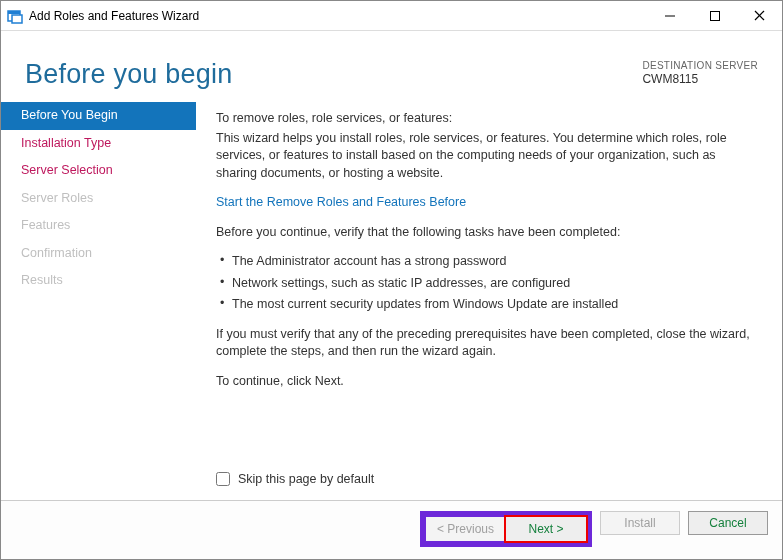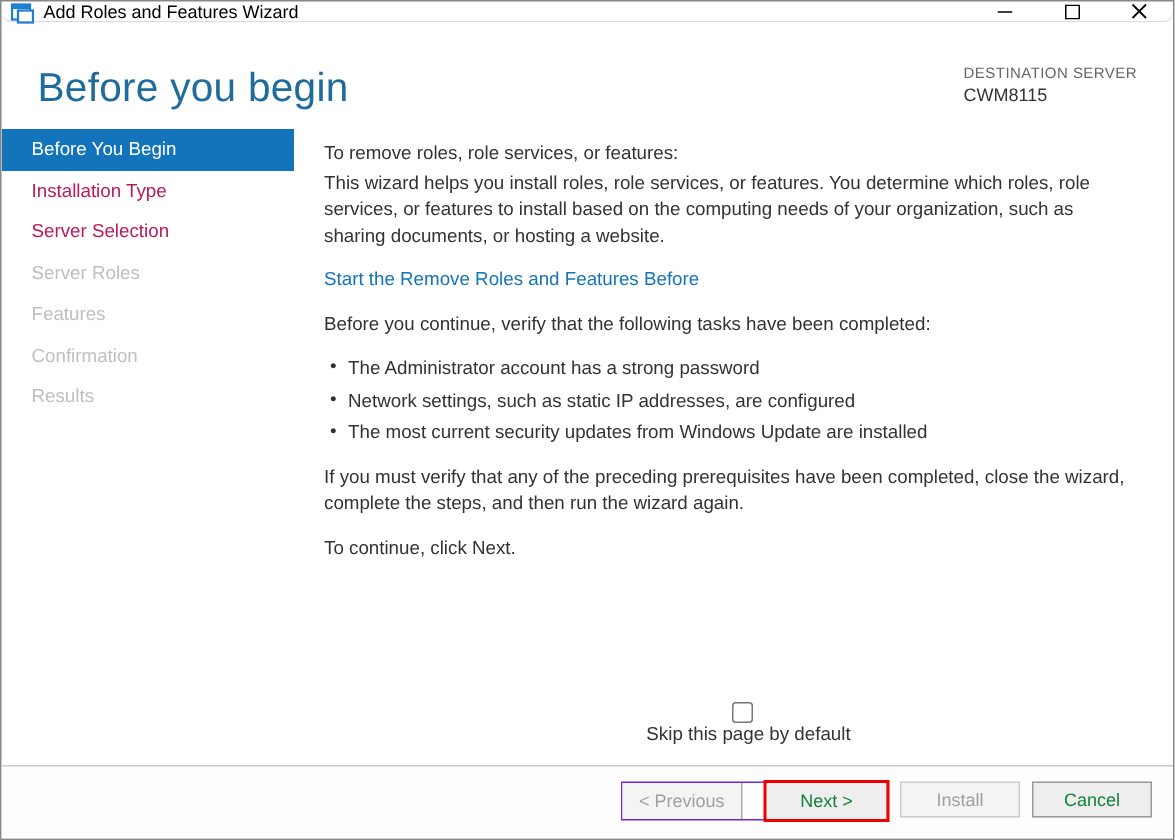--- a/index.html
+++ b/index.html
@@ -14,12 +14,11 @@
       flex-direction: column;
     }
     .titlebar {
-      height: 14px;
+      height: 30px;
       display: flex;
       align-items: center;
       border-bottom: 1px solid #ddd;
       padding: 0 0 0 6px;
-      border-radius: 14px;
     }
     .titlebar .title-icon { width: 16px; height: 16px; margin-right: 6px; }
     .titlebar .title { font-size: 12px; color: #000; flex: 1; }

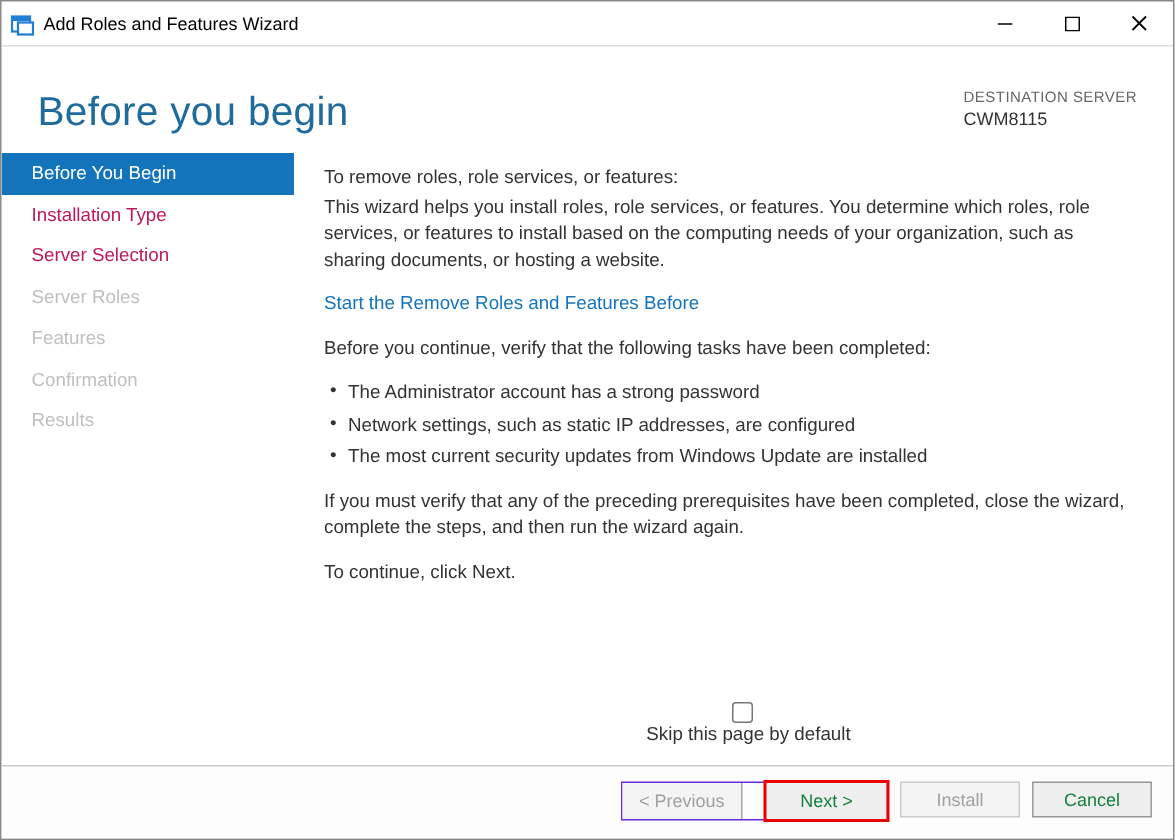--- a/index.html
+++ b/index.html
@@ -74,7 +74,7 @@
       content: "•"; position: absolute; left: 0; top: -1px; color: #333;
     }
     .skip-row {
-      display: flex; align-items: center; padding: 8px 0 14px 215px; font-size: 12.5px; color: #333; flex-direction: column;
+      display: flex; align-items: center; padding: 8px 0 14px 215px; font-size: 12.5px; color: #333;
     }
     .skip-row input { margin-right: 8px; width: 14px; height: 14px; }
     .footer {

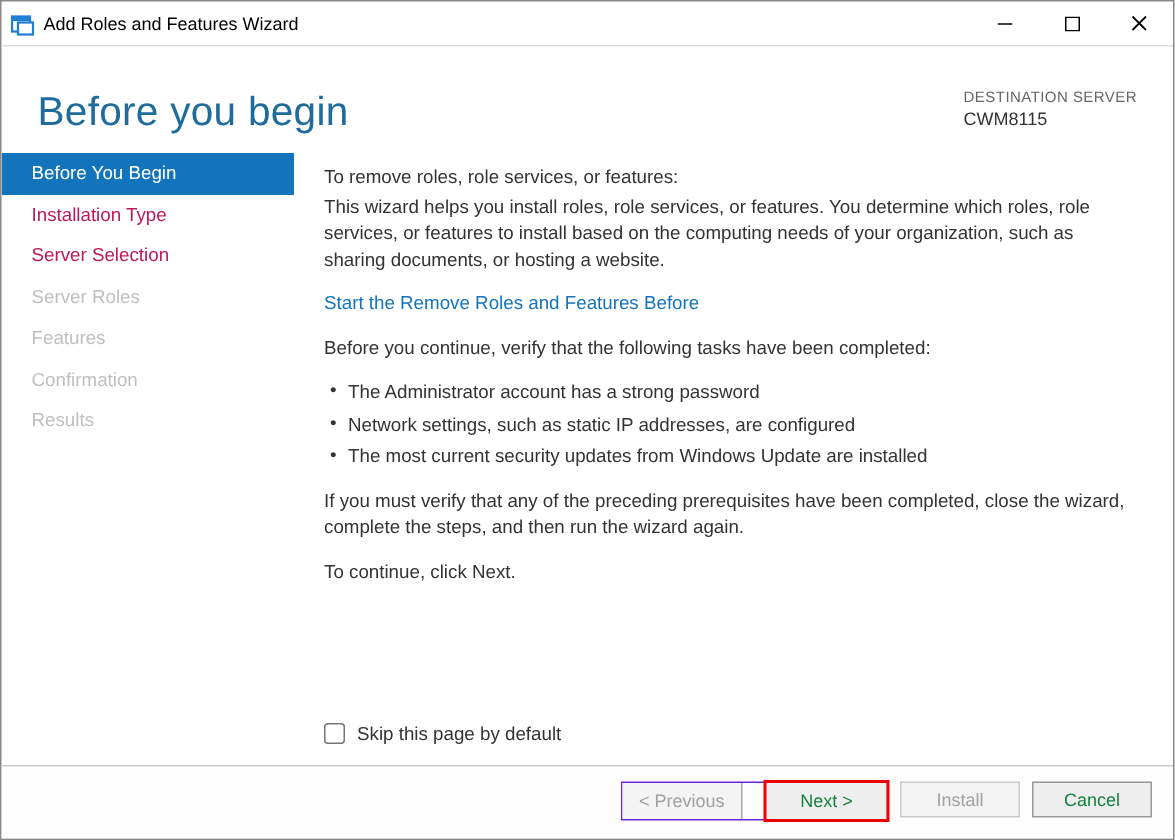--- a/index.html
+++ b/index.html
@@ -96,7 +96,7 @@
       padding: 0 10px;
     }
     .btn:disabled { color: #a0a0a0; background: #f4f4f4; border-color: #ccc; cursor: default; }
-    .btn-pair { display: flex; gap: 16px; border: 1px solid #6d28d9; }
+    .btn-pair { display: flex; gap: 0; border: 6px solid #6d28d9; }
     .btn-pair .btn { border: none; border-right: 1px solid #aaa; }
     .btn-pair .btn:last-child { border-right: none; }
     .highlight-frame {

